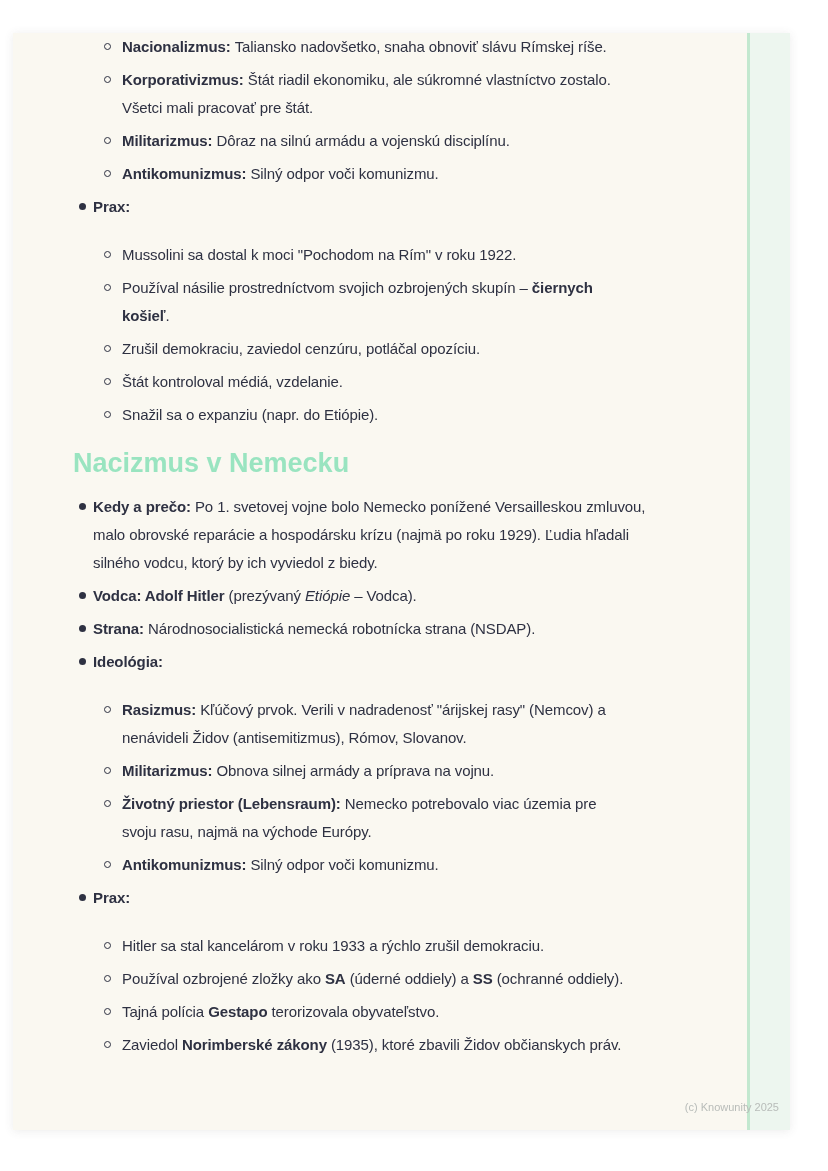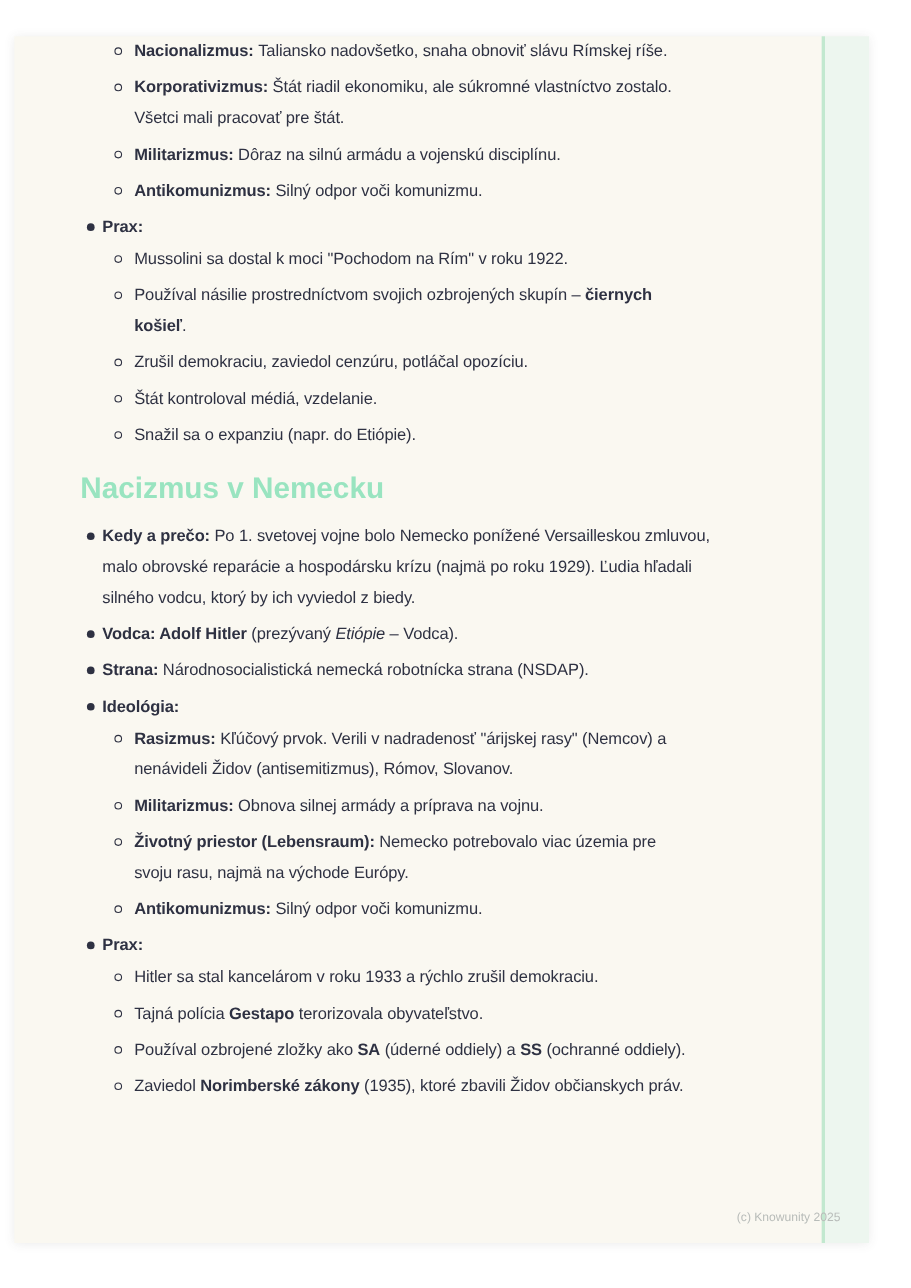--- a/index.html
+++ b/index.html
@@ -34,7 +34,7 @@
   .content b{font-weight:700;}
   ul.l1,ul.l2{list-style:none;margin:0;padding:0;}
   ul.l1>li{position:relative;padding-left:21px;margin-bottom:5px;}
-  ul.l2{margin-top:1px;}
+  ul.l2{margin-top:20px;}
   ul.l2.top{margin-left:21px;margin-top:0;}
   ul.l2>li{position:relative;padding-left:29px;margin-bottom:5px;}
   .marker{position:absolute;top:10px;width:7px;height:7px;border-radius:50%;box-sizing:border-box;}

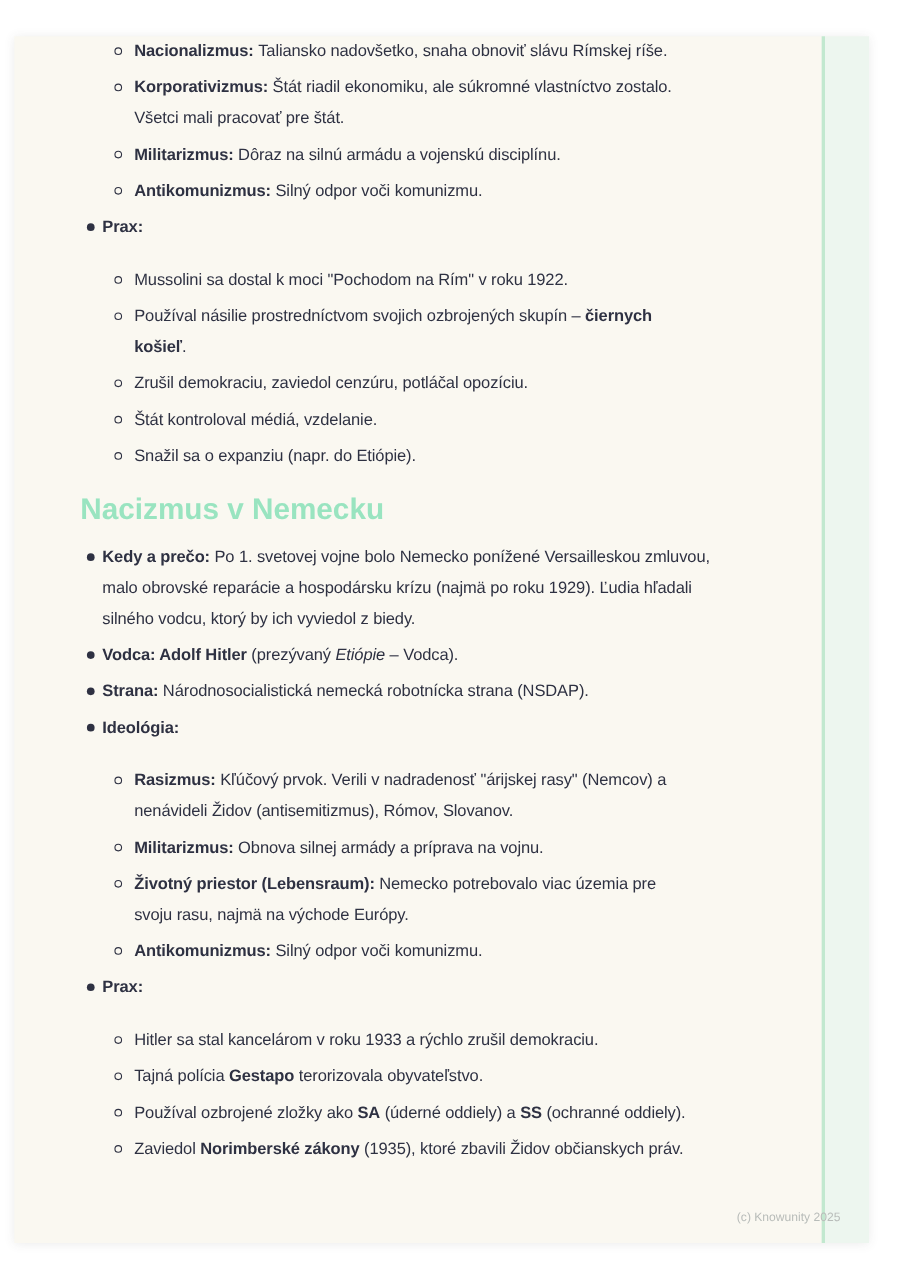--- a/index.html
+++ b/index.html
@@ -153,11 +153,11 @@
               </li>
               <li>
                 <span class="marker circle"></span>
-                <span class="txt w2"><span>Tajná polícia </span><b>Gestapo</b><span> terorizovala obyvateľstvo.</span></span>
+                <span class="txt w2"><span>Používal ozbrojené zložky ako </span><b>SA</b><span> (úderné oddiely) a </span><b>SS</b><span> (ochranné oddiely).</span></span>
               </li>
               <li>
                 <span class="marker circle"></span>
-                <span class="txt w2"><span>Používal ozbrojené zložky ako </span><b>SA</b><span> (úderné oddiely) a </span><b>SS</b><span> (ochranné oddiely).</span></span>
+                <span class="txt w2"><span>Tajná polícia </span><b>Gestapo</b><span> terorizovala obyvateľstvo.</span></span>
               </li>
               <li>
                 <span class="marker circle"></span>

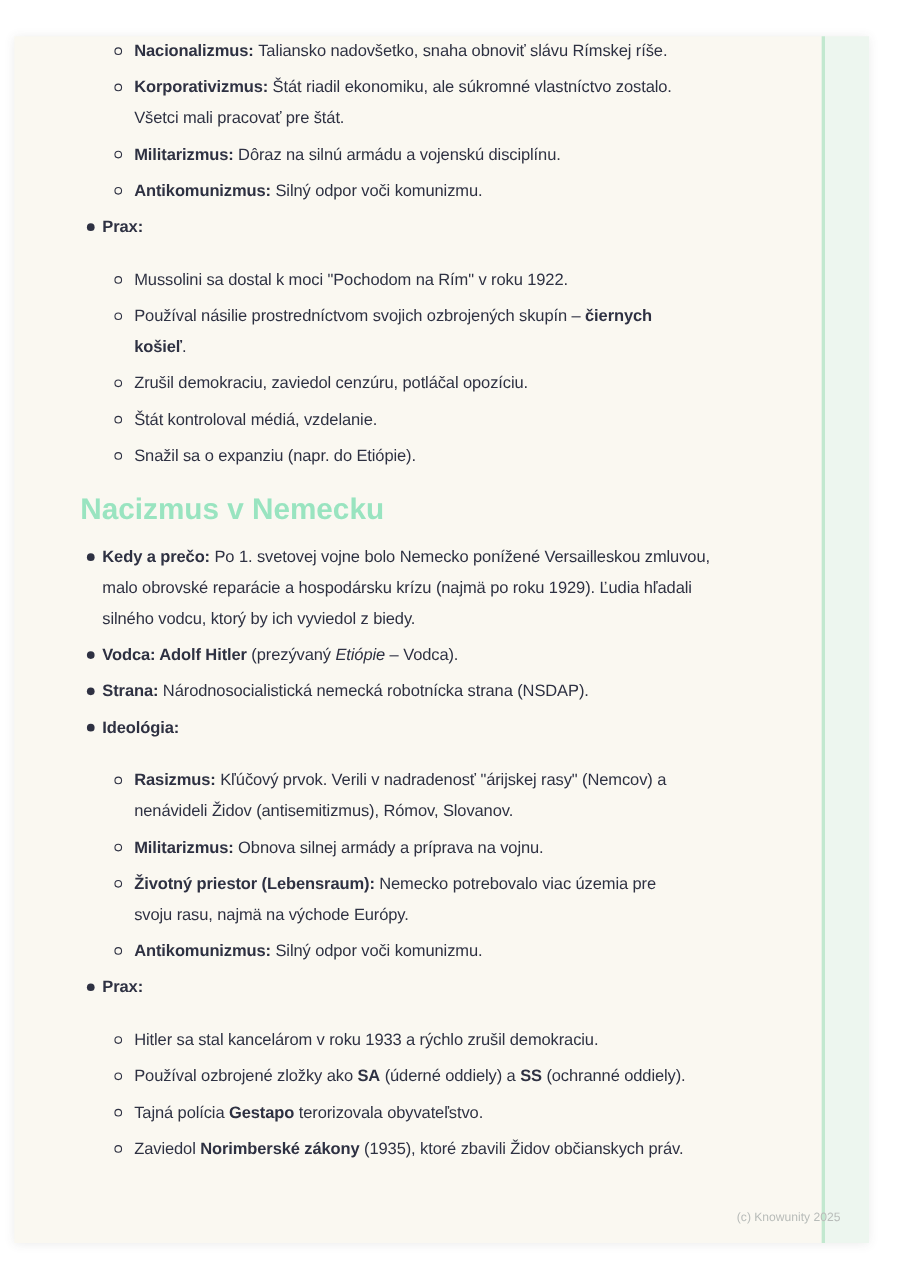--- a/index.html
+++ b/index.html
@@ -50,7 +50,7 @@
     color:var(--accent);letter-spacing:0;
   }
   .footer{
-    position:absolute;right:26px;top:1067px;
+    position:absolute;right:11px;top:1067px;
     font-size:11px;line-height:14px;color:var(--footer-text);
   }
 </style>

